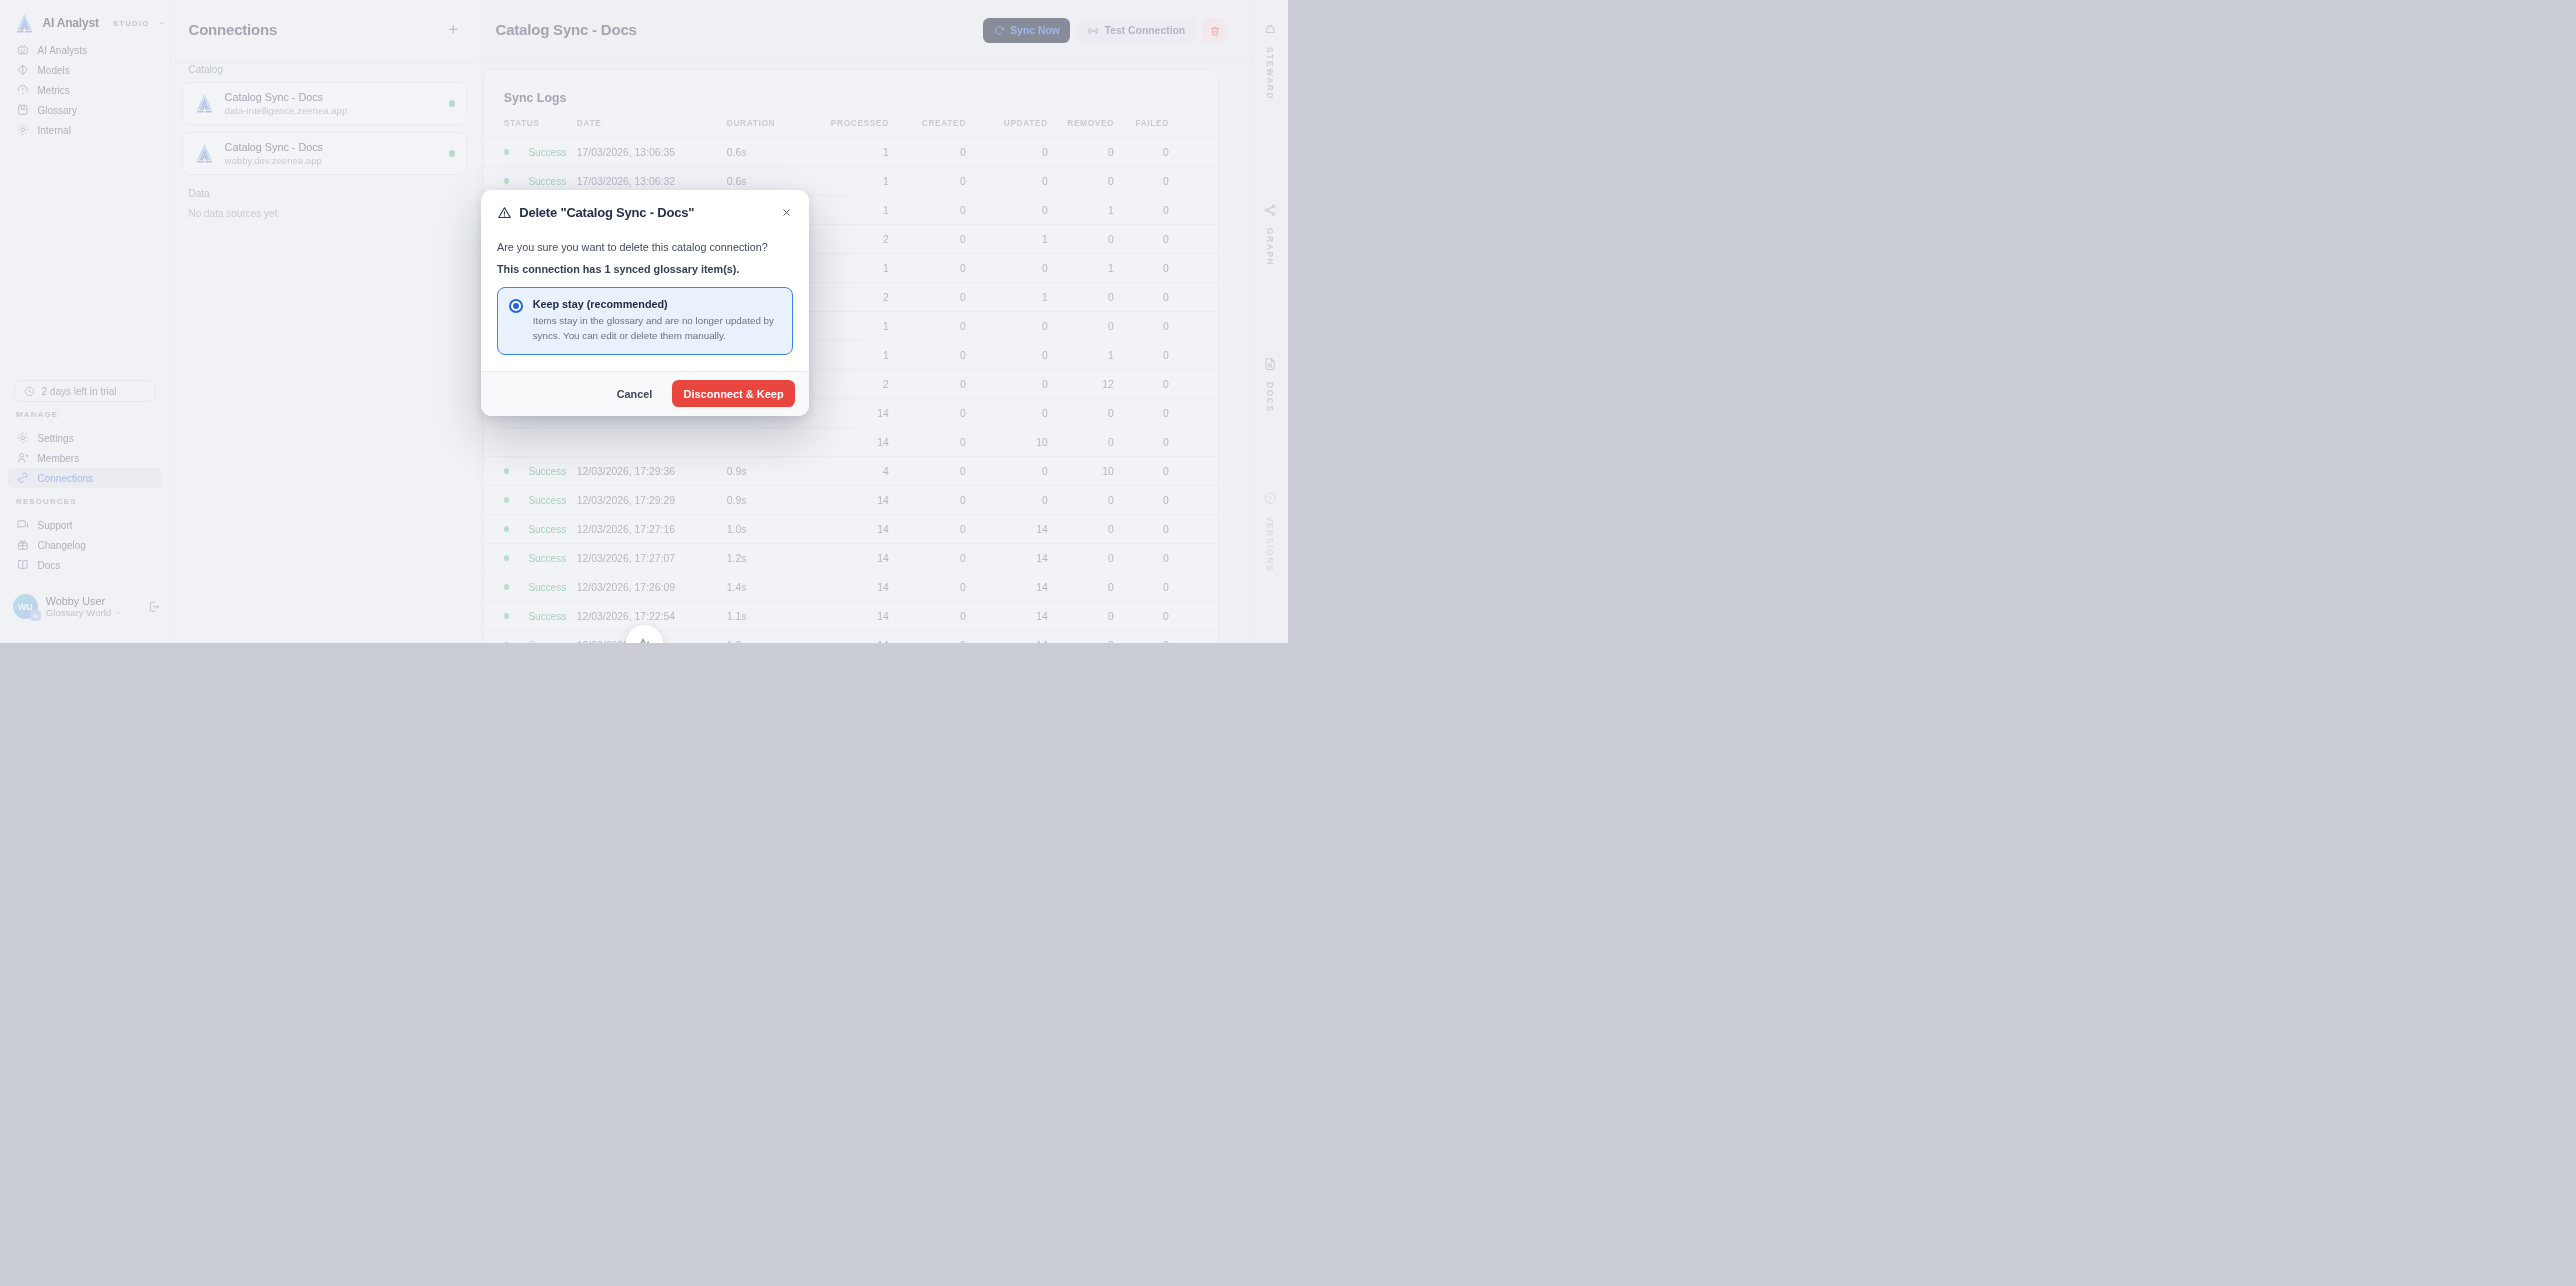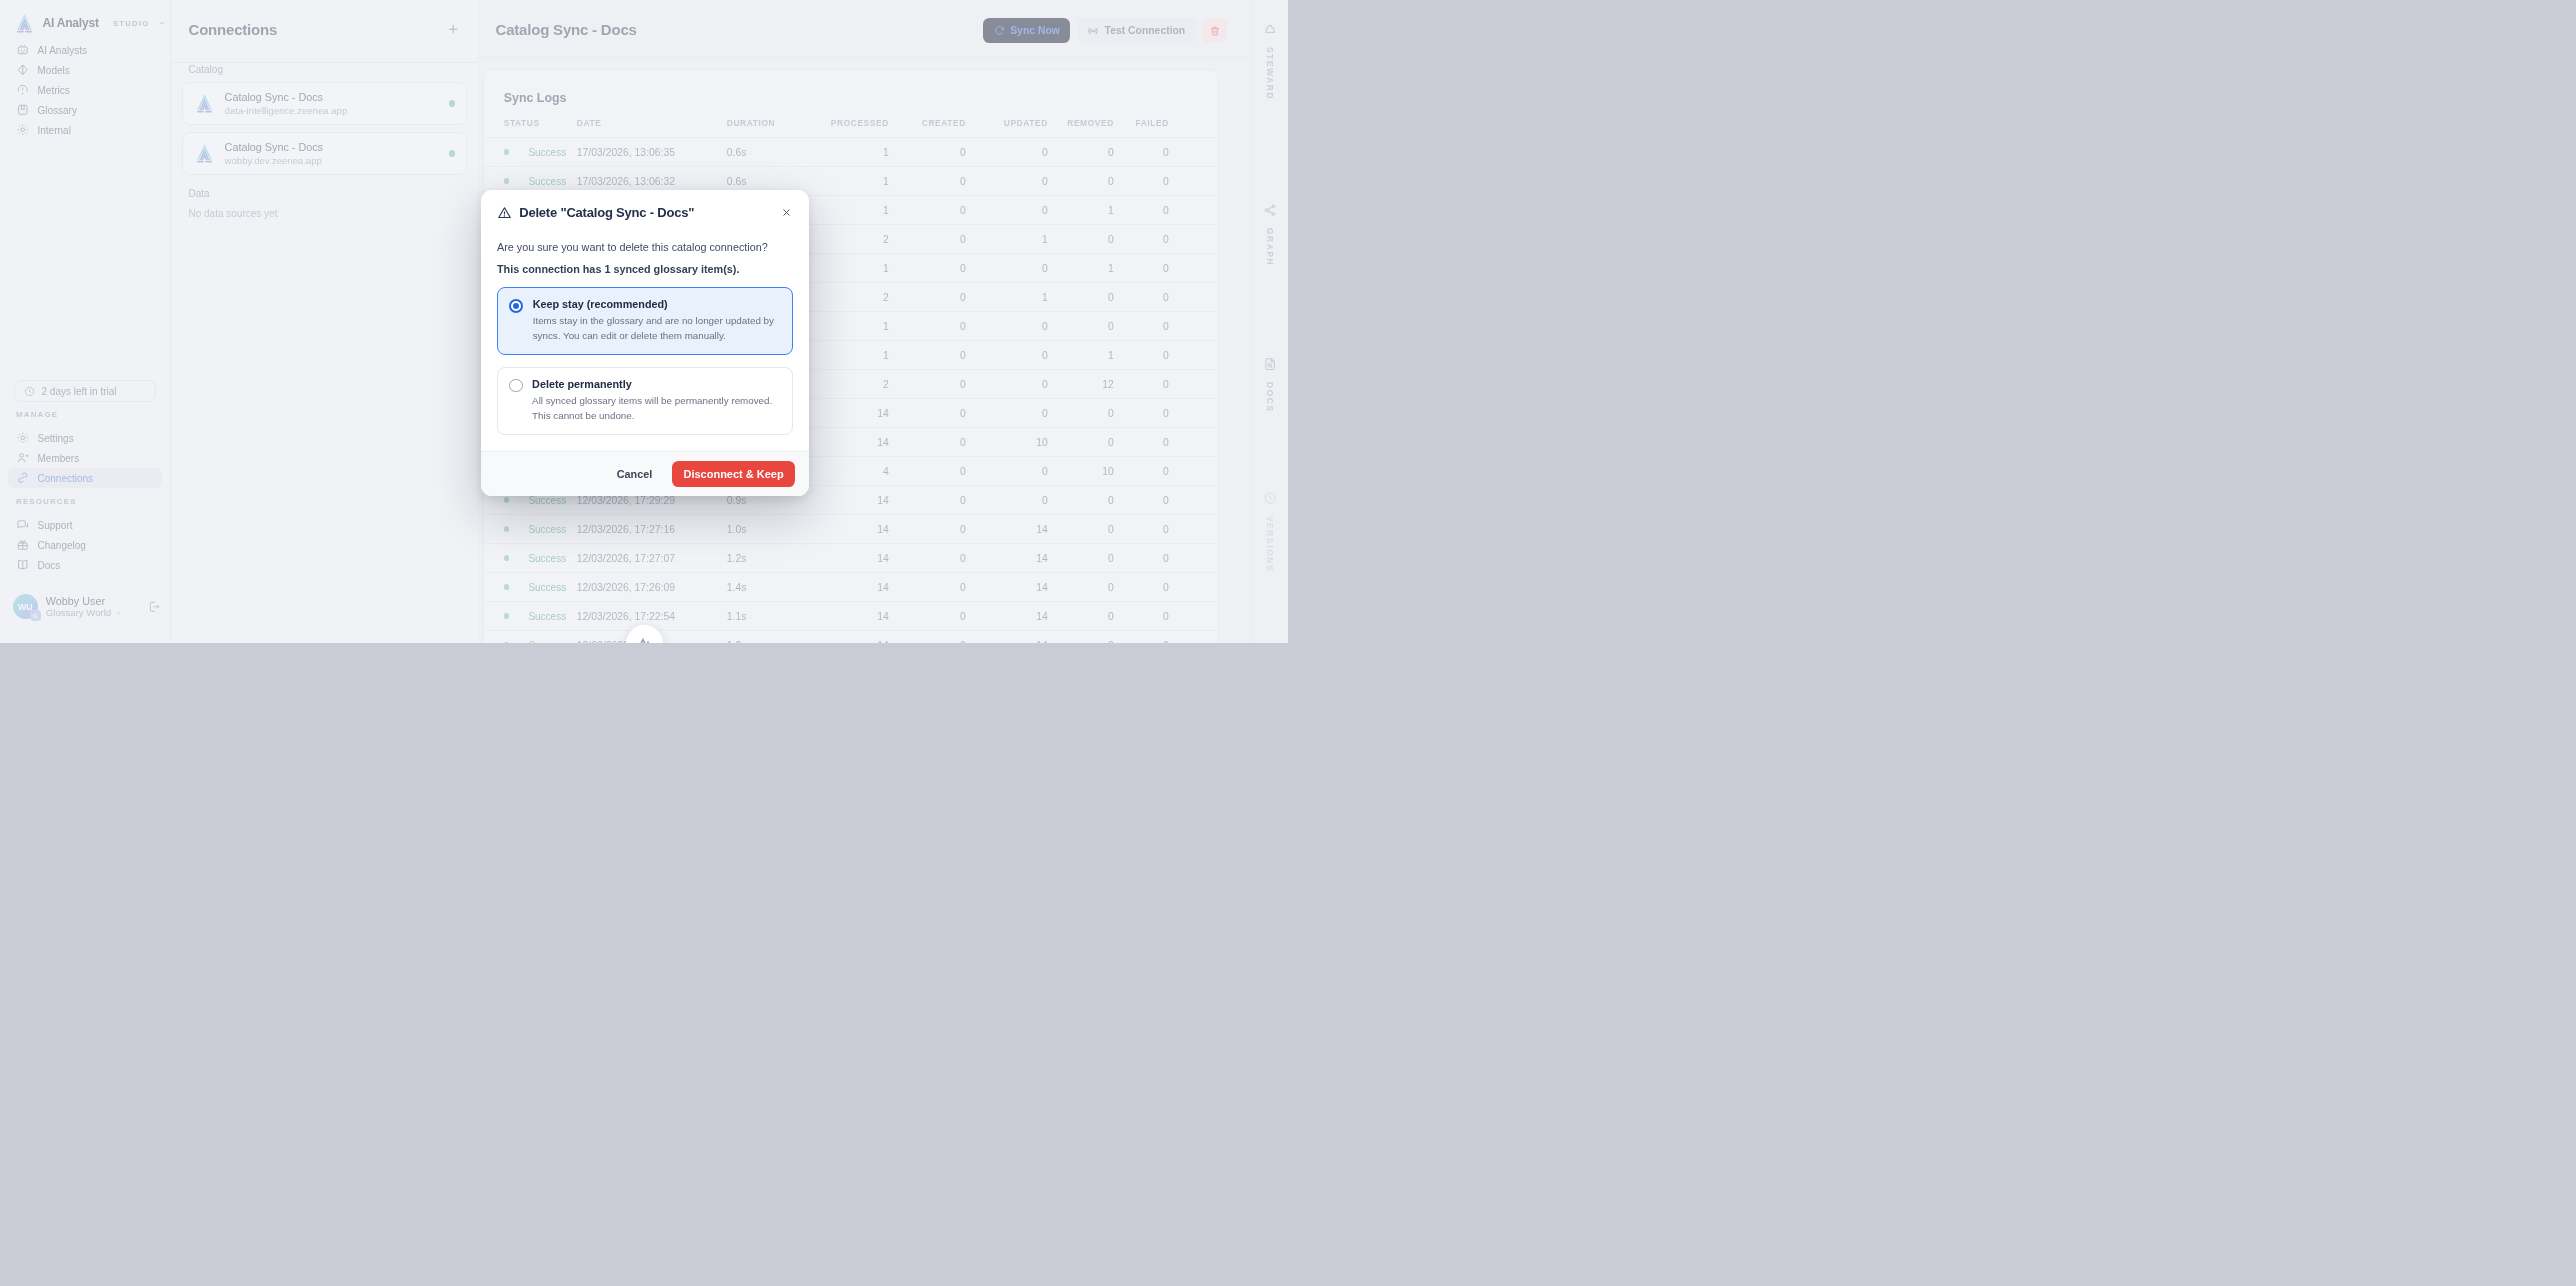--- a/index.html
+++ b/index.html
@@ -686,15 +686,6 @@
         </span>
       </label>
 
-      <label class="opt">
-        <span class="radio">
-            <span class="rdot"></span>
-          </span>
-        <span>
-          <span class="opt-label">Delete permanently</span>
-          <span class="opt-desc">All synced glossary items will be permanently removed. This cannot be undone.</span>
-        </span>
-      </label>
     </div>
     <div class="modal-foot">
       <button class="cancel-btn">Cancel</button>

